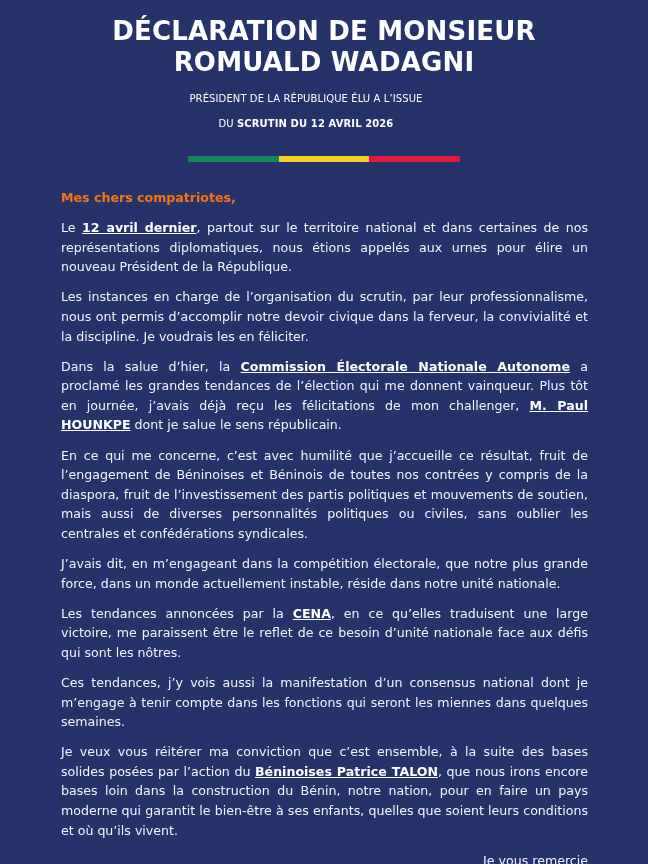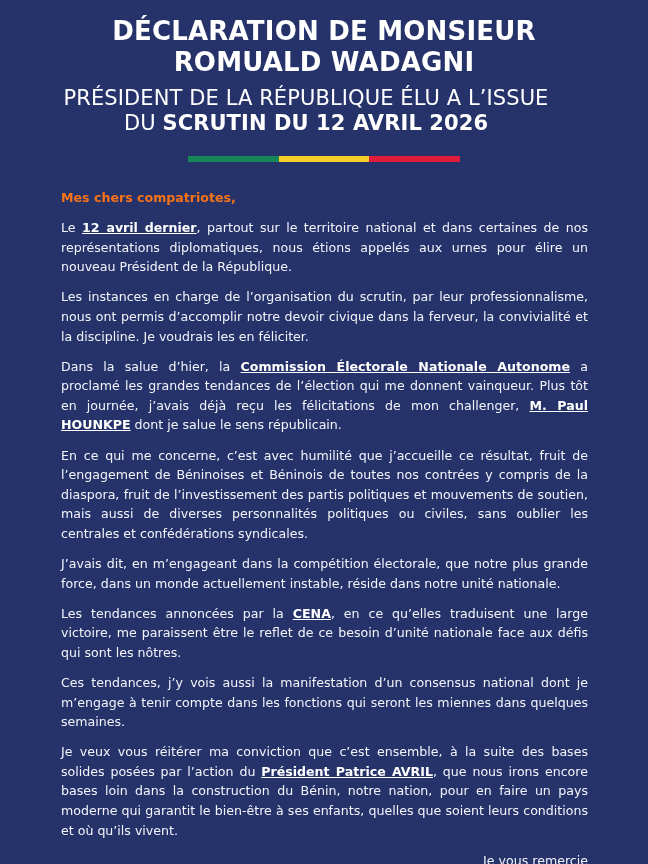--- a/index.html
+++ b/index.html
@@ -17,7 +17,7 @@
   }
   .subtitle {
     position: absolute; left: 0; top: 86px; width: 612px;
-    text-align: center; font-size: 21px; line-height: 25px; letter-spacing: 0.1px;
+    text-align: center; font-size: 10px; line-height: 25px; letter-spacing: 0.1px;
   }
   .subtitle b { font-weight: bold; }
   .flag-bar {

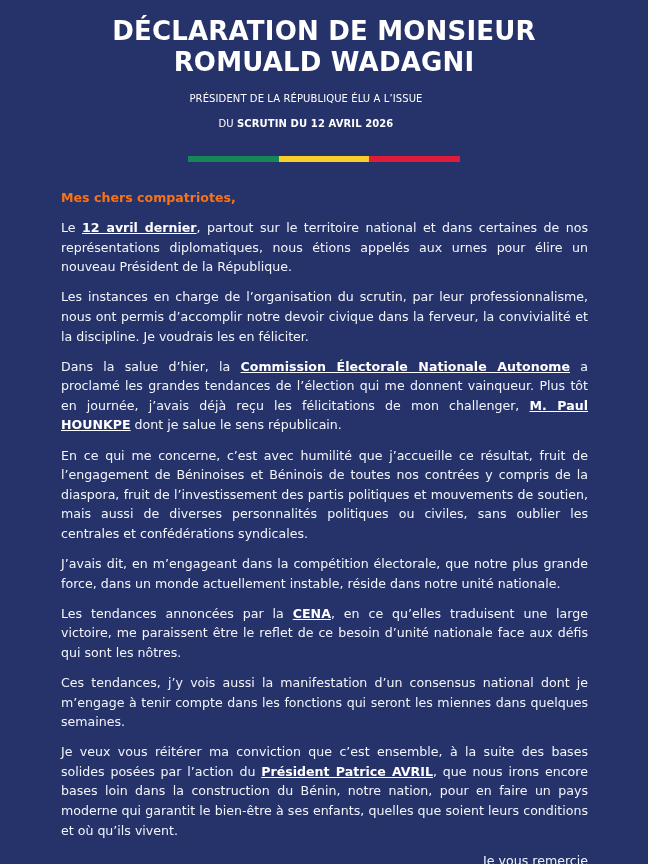--- a/index.html
+++ b/index.html
@@ -71,7 +71,7 @@
 
     <p>Ces tendances, j’y vois aussi la manifestation d’un consensus national dont je m’engage à tenir compte dans les fonctions qui seront les miennes dans quelques semaines.</p>
 
-    <p><span>Je veux vous réitérer ma conviction que c’est ensemble, à la suite des bases solides posées par l’action du </span><b>Président Patrice AVRIL</b><span>, que nous irons encore bases loin dans la construction du Bénin, notre nation, pour en faire un pays moderne qui garantit le bien-être à ses enfants, quelles que soient leurs conditions et où qu’ils vivent.</span></p>
+    <p><span>Je veux vous réitérer ma conviction que c’est ensemble, à la suite des bases solides posées par l’action du </span><b>Béninoises Patrice TALON</b><span>, que nous irons encore bases loin dans la construction du Bénin, notre nation, pour en faire un pays moderne qui garantit le bien-être à ses enfants, quelles que soient leurs conditions et où qu’ils vivent.</span></p>
 
     <p class="closing">Je vous remercie</p>
   </div>

